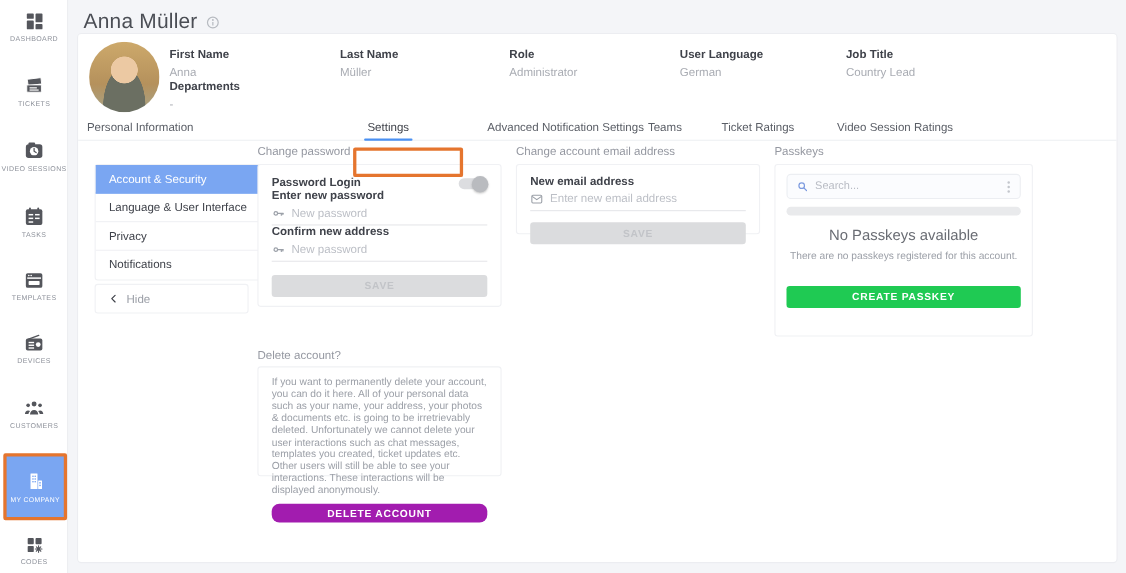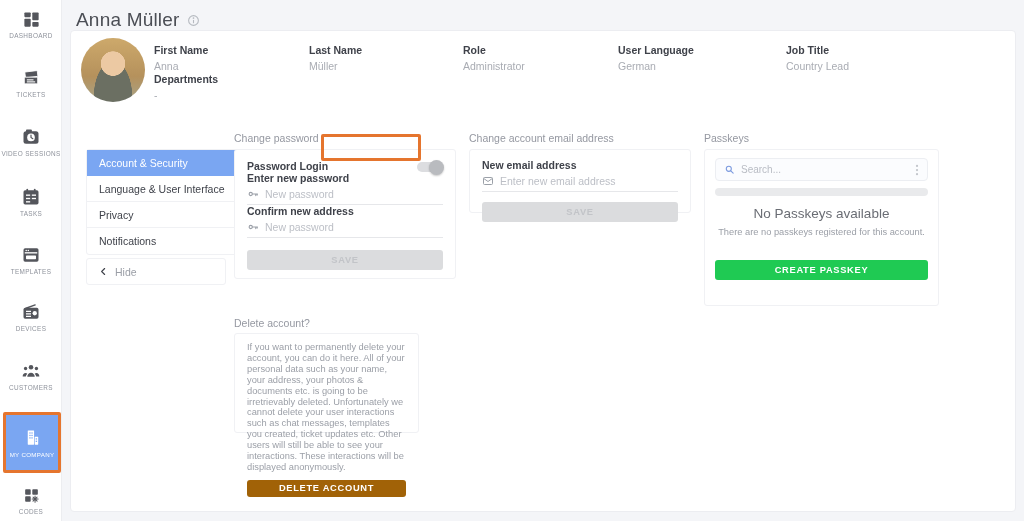--- a/index.html
+++ b/index.html
@@ -256,7 +256,7 @@
     <div class="flabel">User Language</div>
     <div class="fvalue">German</div>
   </div>
-  <div class="pfield" style="left:715px; top:13px">
+  <div class="pfield" style="left:698px; top:13px">
     <div class="flabel">Job Title</div>
     <div class="fvalue">Country Lead</div>
   </div>

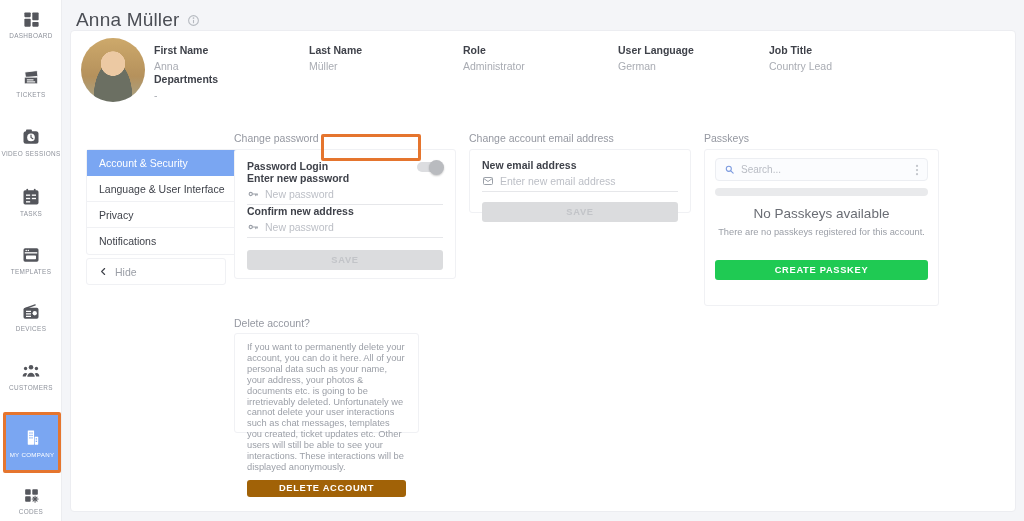--- a/index.html
+++ b/index.html
@@ -265,6 +265,14 @@
     <div class="fvalue">-</div>
   </div>
 
+  <div class="tabs">
+    <span class="tab" style="left:8px">Personal Information</span>
+    <span class="tab active" style="left:263px">Settings</span>
+    <span class="tab" style="left:372px">Advanced Notification Settings</span>
+    <span class="tab" style="left:518px">Teams</span>
+    <span class="tab" style="left:585px">Ticket Ratings</span>
+    <span class="tab" style="left:690px">Video Session Ratings</span>
+  </div>
 
   <div class="card nav-card">
     <div class="nav-row active">Account &amp; Security</div>

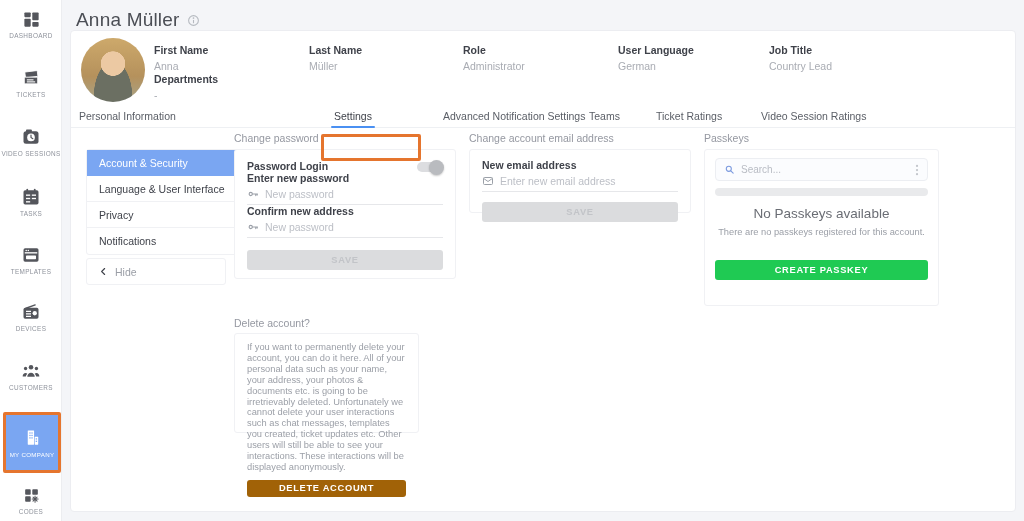--- a/index.html
+++ b/index.html
@@ -82,7 +82,7 @@
   .pk-card .btn { margin-top:23px; }
 
   
-  .da-card { left:163px; top:302px; width:185px; height:100px; padding:8px 12px; }
+  .da-card { left:163px; top:302px; width:222px; height:100px; padding:8px 12px; }
   .da-card p { font-size:9.3px; line-height:10.9px; color:#9b9fa7; }
   .da-card .btn { margin-top:7px; height:17px; }
 

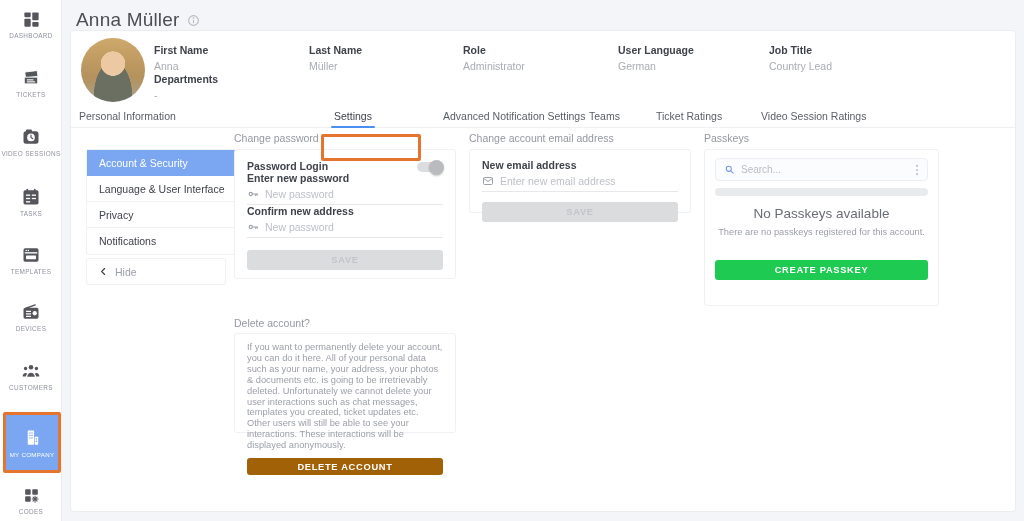--- a/index.html
+++ b/index.html
@@ -61,7 +61,7 @@
   .btn { display:block; width:100%; border:0; border-radius:3px; font-size:9.3px; font-weight:700; letter-spacing:.7px; height:20px; cursor:pointer; font-family:"Liberation Sans", sans-serif; }
   .btn.gray { background:#dbdcde; color:#c2c4c8; margin-top:12px; }
   .btn.green { background:#1fca53; color:#ffffff; }
-  .btn.red { background:#a16207; color:#ffffff; }
+  .btn.red { background:#a21caf; color:#ffffff;border-radius:7px; }
 
   .toggle { position:relative; width:26px; height:10px; background:#dcdde0; border-radius:5px; display:inline-block; margin-top:2px; cursor:pointer; }
   .toggle .knob { position:absolute; right:-1px; top:-2.5px; width:15px; height:15px; border-radius:50%; background:#b9bbbf; box-shadow:0 1px 2px rgba(0,0,0,.22); }

